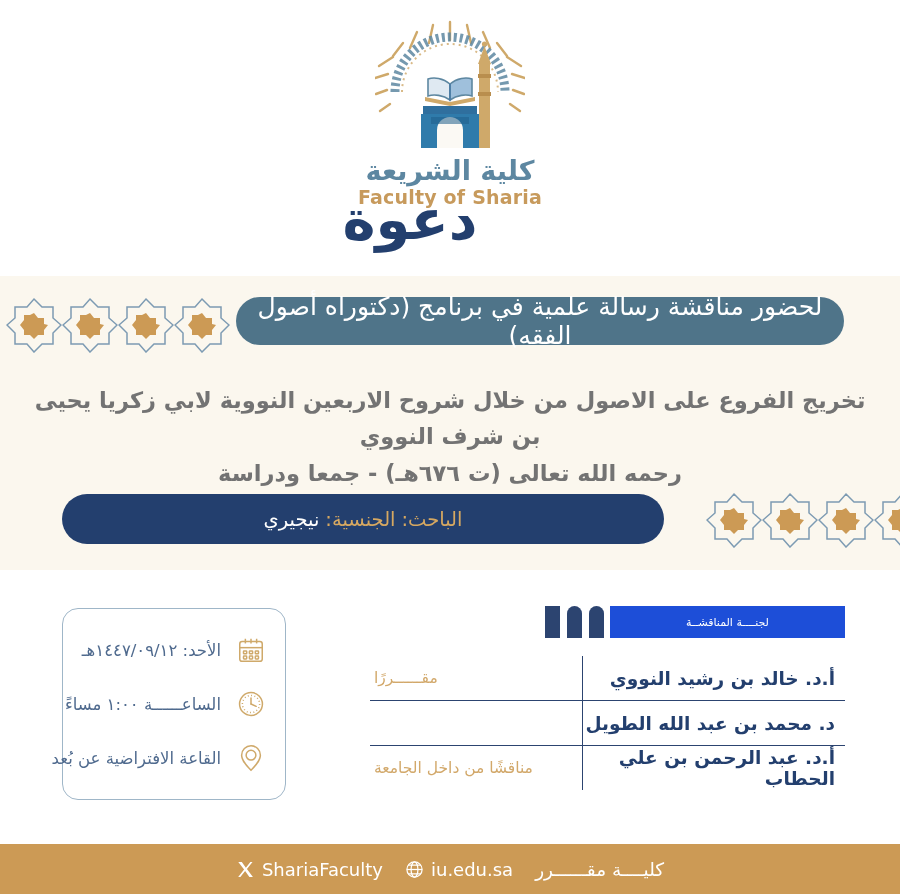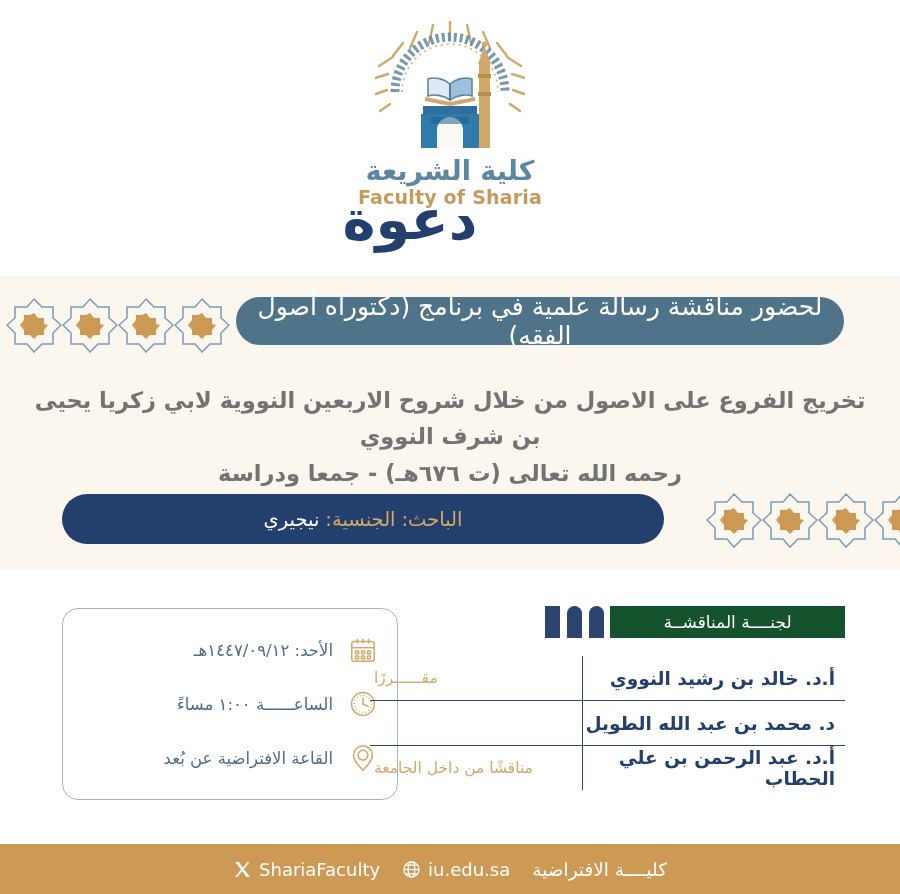--- a/index.html
+++ b/index.html
@@ -201,9 +201,9 @@
   }
   .cmt-head-bar {
     flex: 1 1 auto;
-    background: #14532d;
+    background: #1d4ed8;
     color: #ffffff;
-    font-size: 17px;
+    font-size: 11px;
     display: flex;
     align-items: center;
     justify-content: center;

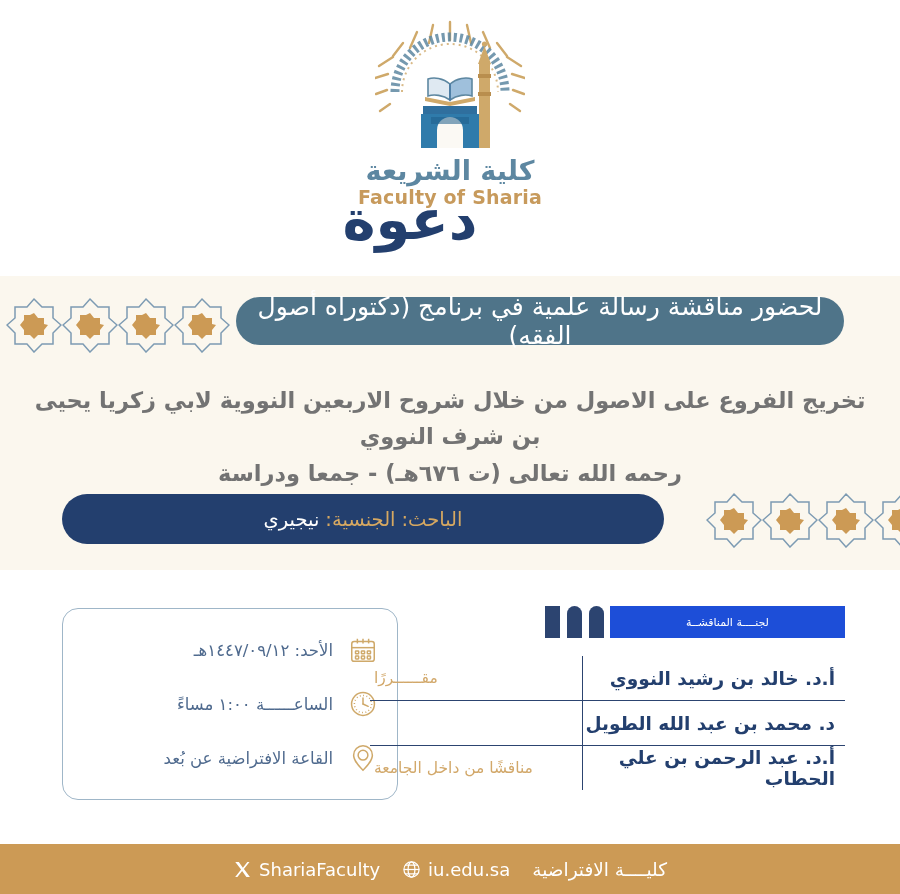--- a/index.html
+++ b/index.html
@@ -155,7 +155,7 @@
     position: absolute;
     left: 62px;
     top: 608px;
-    width: 336px;
+    width: 224px;
     height: 192px;
     border: 1.4px solid #9fb6c8;
     border-radius: 16px;

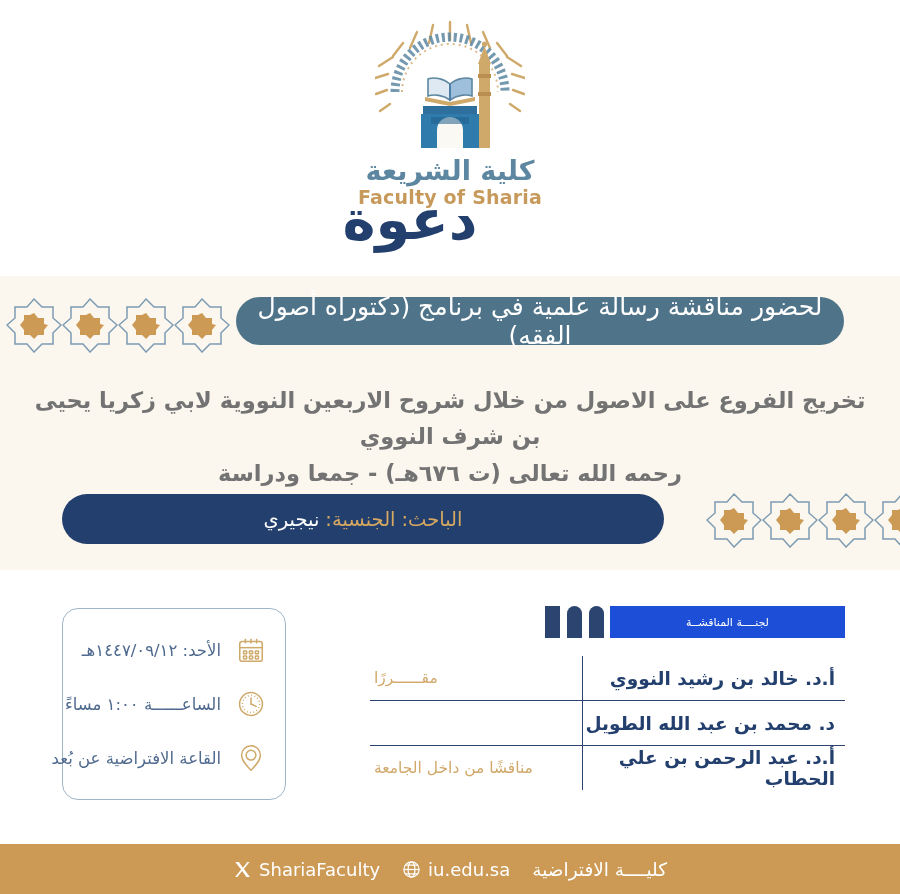--- a/index.html
+++ b/index.html
@@ -496,7 +496,7 @@
 
   <div class="band-footer"></div>
   <div class="footer-inner">
-    <span class="f-fac">كليــــة الافتراضية</span>
+    <span class="f-fac">كليــــة مقــــــرر</span>
     <span class="f-item">
       <span class="f-ic">
         <svg viewBox="0 0 20 20" width="19" height="19" fill="none" stroke="#ffffff" stroke-width="1.3">

